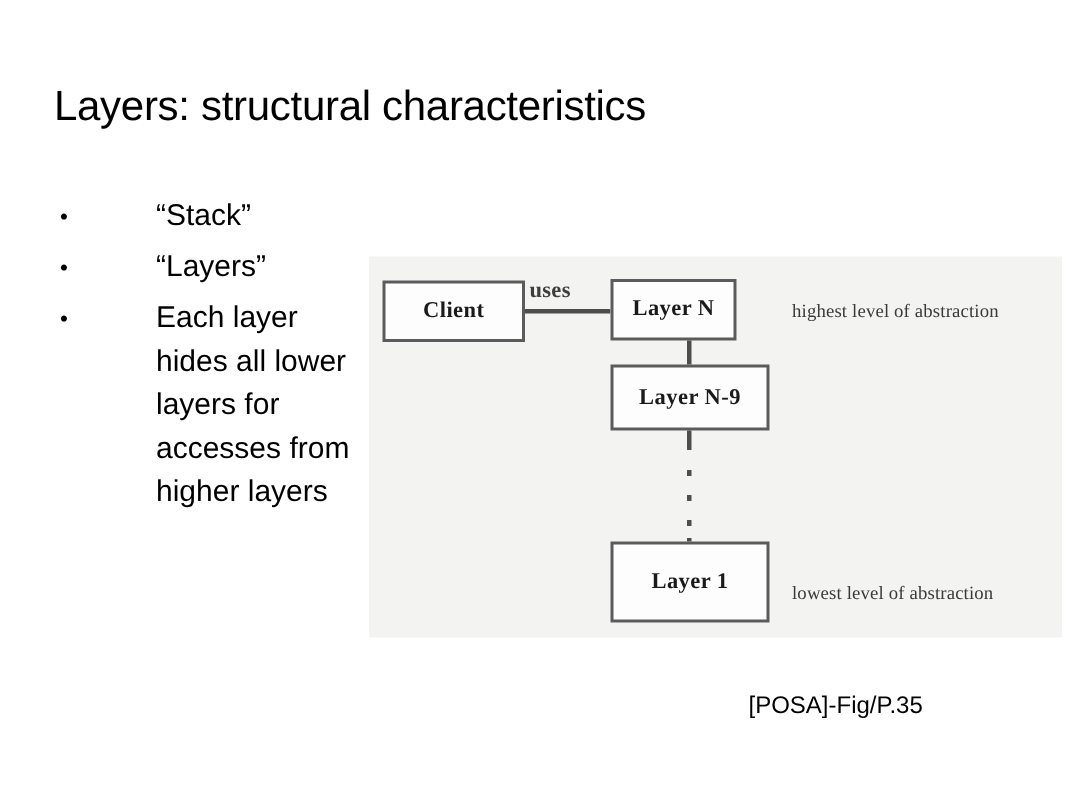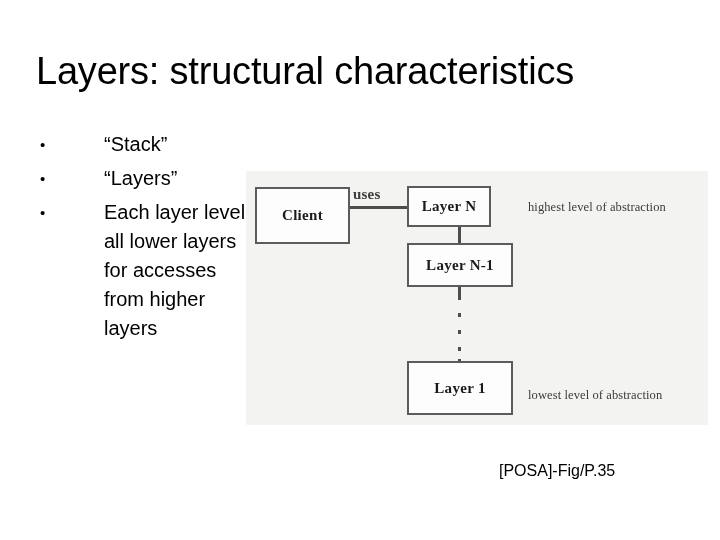--- a/index.html
+++ b/index.html
@@ -23,7 +23,7 @@
     left: 36px;
     top: 50px;
     width: 660px;
-    font-size: 38px;
+    font-size: 28px;
     line-height: 42px;
     color: #000000;
     font-weight: normal;

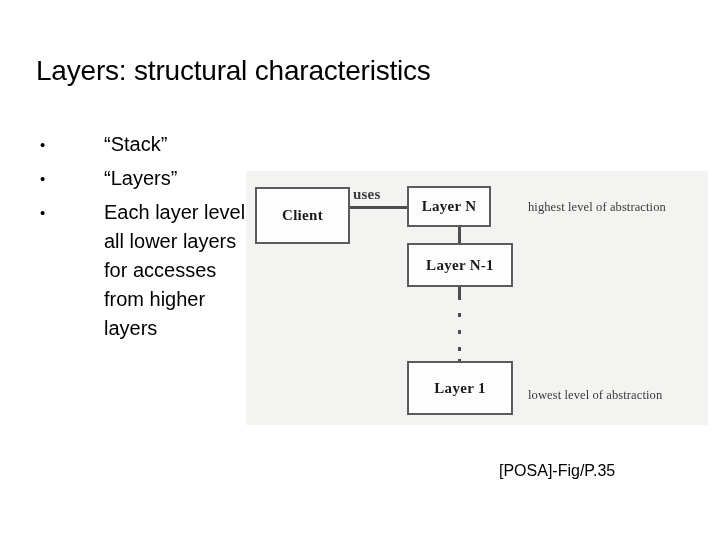--- a/index.html
+++ b/index.html
@@ -206,7 +206,7 @@
 
     <div class="bullet-row">
       <span class="bullet-marker">•</span>
-      <span class="bullet-text">Each layer level all lower layers for accesses from higher layers</span>
+      <span class="bullet-text">Each layer hides all lower layers for accesses from higher layers</span>
     </div>
 
   </div>

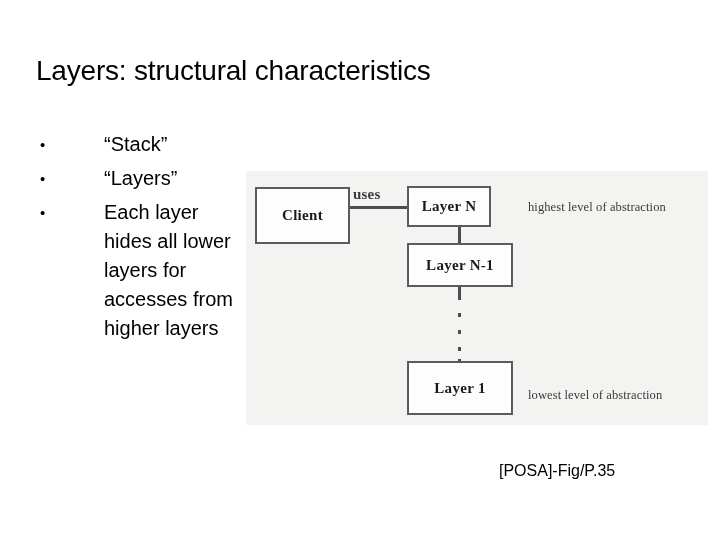--- a/index.html
+++ b/index.html
@@ -87,7 +87,7 @@
     left: 9px;
     top: 16px;
     width: 95px;
-    height: 57px;
+    height: 41px;
   }
   #box-layer-n {
     left: 161px;

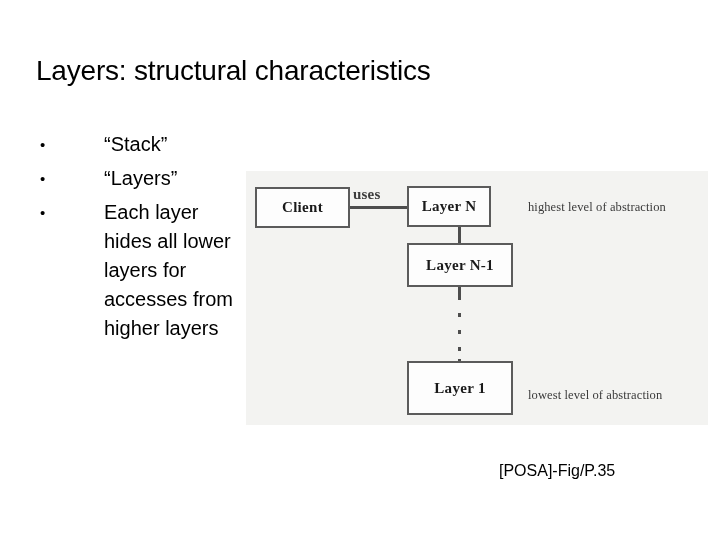--- a/index.html
+++ b/index.html
@@ -222,7 +222,7 @@
 
     <div id="edge-n-n1"></div>
 
-    <div class="dbox" id="box-layer-n1">Layer N-1</div>
+    <div class="dbox" id="box-layer-n1">Layer N-9</div>
 
     <div id="edge-dotted"></div>
 

